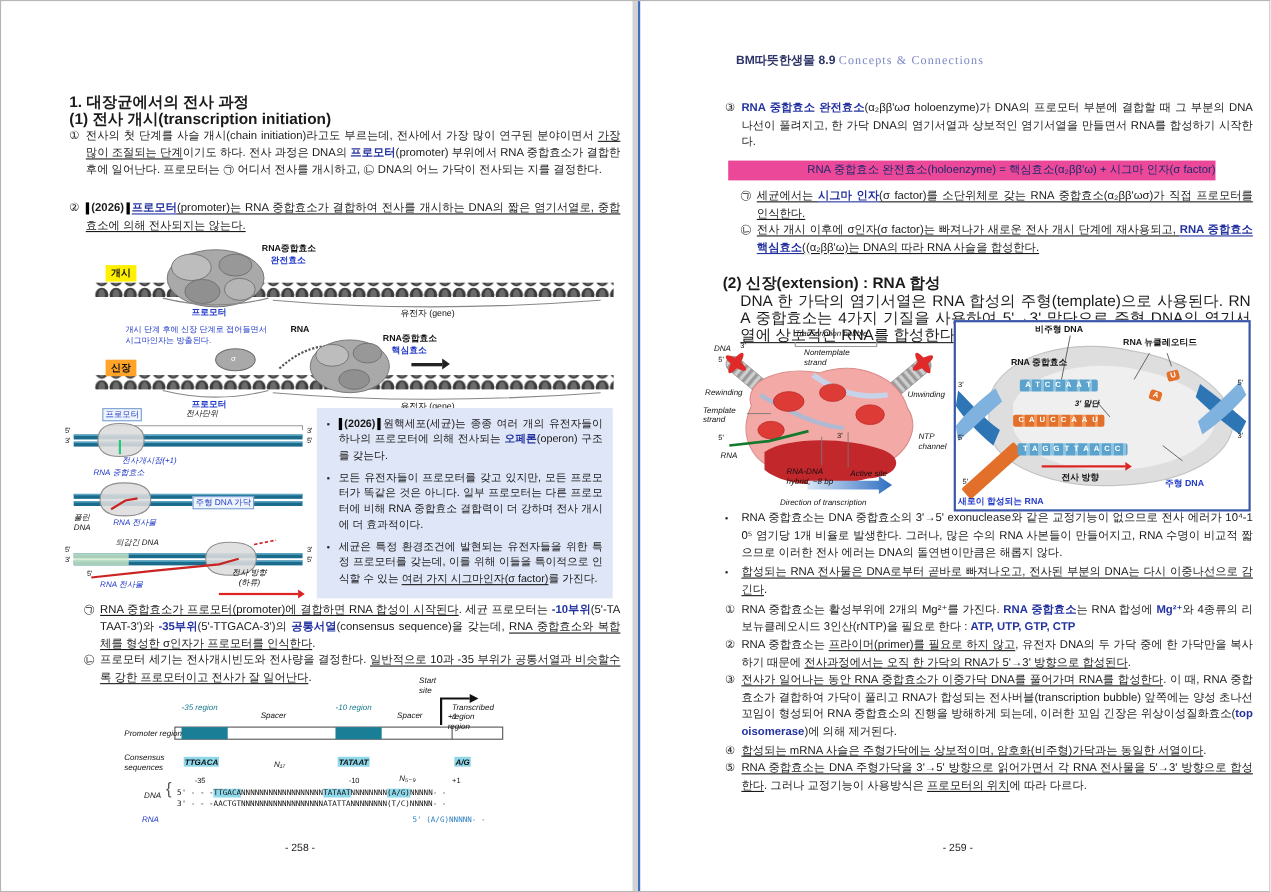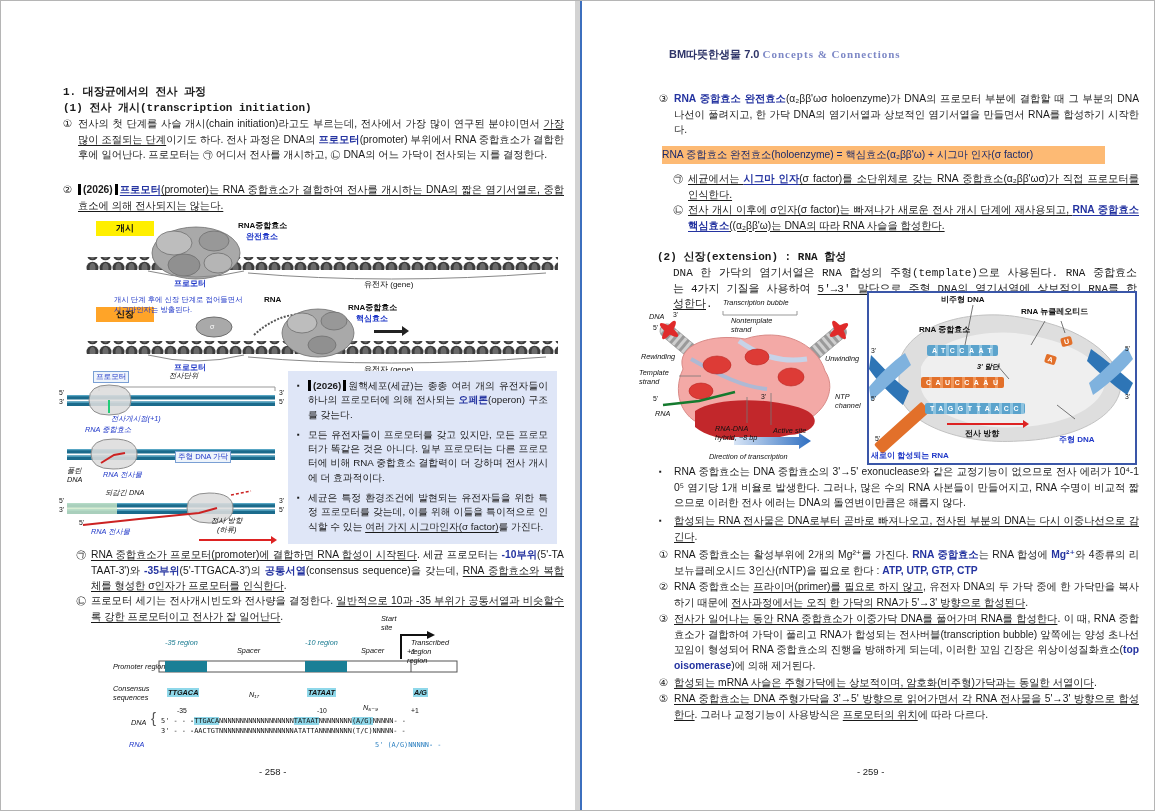--- a/index.html
+++ b/index.html
@@ -248,7 +248,7 @@
 
   <div class="page">
     <div style="position:absolute;left:668px;top:46px;font-size:11px">
-      <span style="font-weight:bold;color:#2e3468">BM따뜻한생물 7.0</span>
+      <span style="font-weight:bold;color:#2e3468">BM따뜻한생물 8.9</span>
       <span style="font-weight:bold;color:#2e3468"> </span>
       <span style="font-family:'Liberation Serif','DejaVu Serif',serif;font-weight:bold;color:#7d88c6;letter-spacing:1px">Concepts &amp; Connections</span>
     </div>

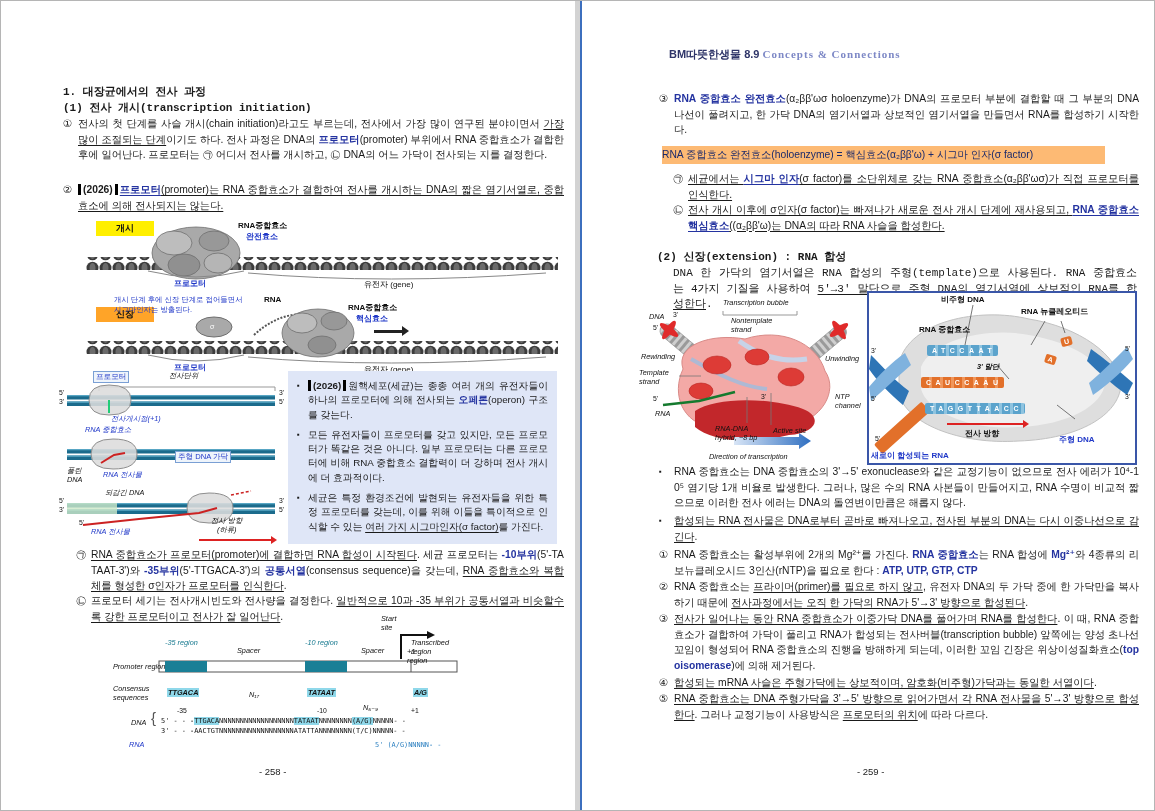--- a/index.html
+++ b/index.html
@@ -250,7 +250,7 @@
     <div style="position:absolute;left:668px;top:46px;font-size:11px">
       <span style="font-weight:bold;color:#2e3468">BM따뜻한생물 8.9</span>
       <span style="font-weight:bold;color:#2e3468"> </span>
-      <span style="font-family:'Liberation Serif','DejaVu Serif',serif;font-weight:bold;color:#7d88c6;letter-spacing:1px">Concepts &amp; Connections</span>
+      <span style="font-family:'Liberation Serif','DejaVu Serif',serif;font-weight:normal;color:#7d88c6;letter-spacing:1px">Concepts &amp; Connections</span>
     </div>
 
     <div class="li" style="left:658px;top:90px;width:480px">

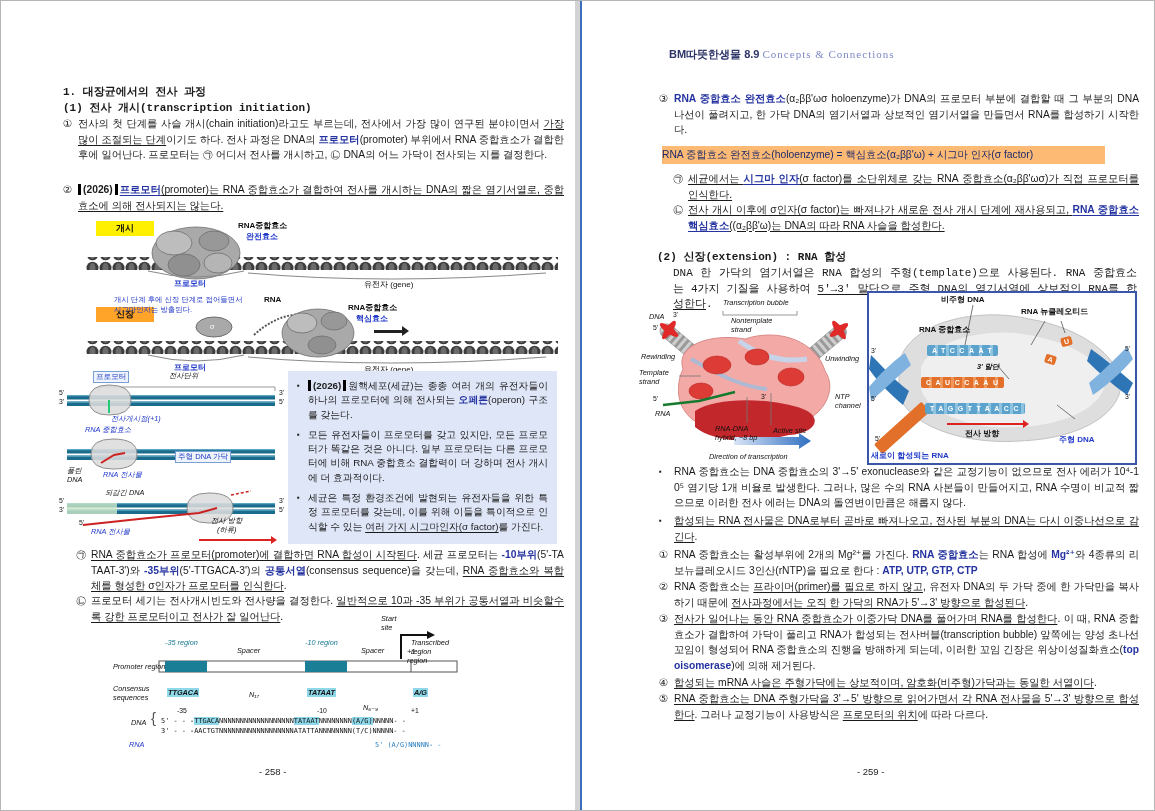--- a/index.html
+++ b/index.html
@@ -7,7 +7,7 @@
           font-family:"Liberation Sans","DejaVu Sans",sans-serif;color:#1a1a1a;border:1px solid #b5b5b5;box-sizing:border-box;}
   .page{position:absolute;inset:0;}
   
-  .t{position:absolute;font-size:11px;line-height:15.6px;color:#1a1a1a;font-family:Liberation Mono, monospace;}
+  .t{position:absolute;font-size:14px;line-height:15.6px;color:#1a1a1a;}
   .h{font-weight:bold;}
   .li{position:absolute;display:flex;font-size:10.3px;line-height:15.6px;}
   .li .mk{flex:none;width:15px;}

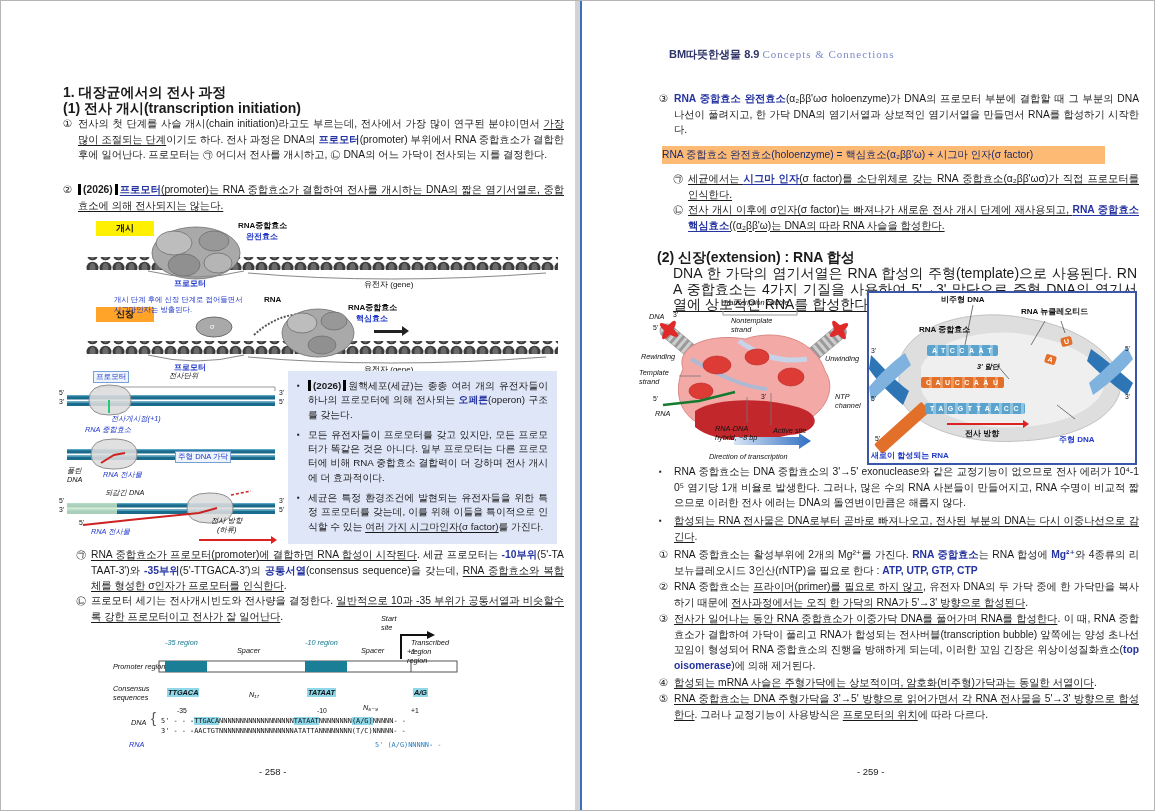--- a/index.html
+++ b/index.html
@@ -37,7 +37,7 @@
   .infobox .ib{display:flex;font-size:9.8px;line-height:14.3px;margin-bottom:6px;}
   .infobox .ib .mk{flex:none;width:11px;font-size:8px;}
   .infobox .ib .tx{flex:1;text-align:justify;word-break:break-all;}
-  .formula{position:absolute;background:#fdba74;color:#1b2a6b;font-size:10.3px;line-height:18px;text-align:left;font-weight:normal;}
+  .formula{position:absolute;background:#ec4899;color:#1b2a6b;font-size:10.3px;line-height:18px;text-align:right;font-weight:normal;}
   .figbox{position:absolute;border:2px solid #3a56a8;background:#fff;box-sizing:border-box;}
   
   .div-gray{position:absolute;left:574px;top:0;width:5px;height:811px;background:#d3d3d3;}

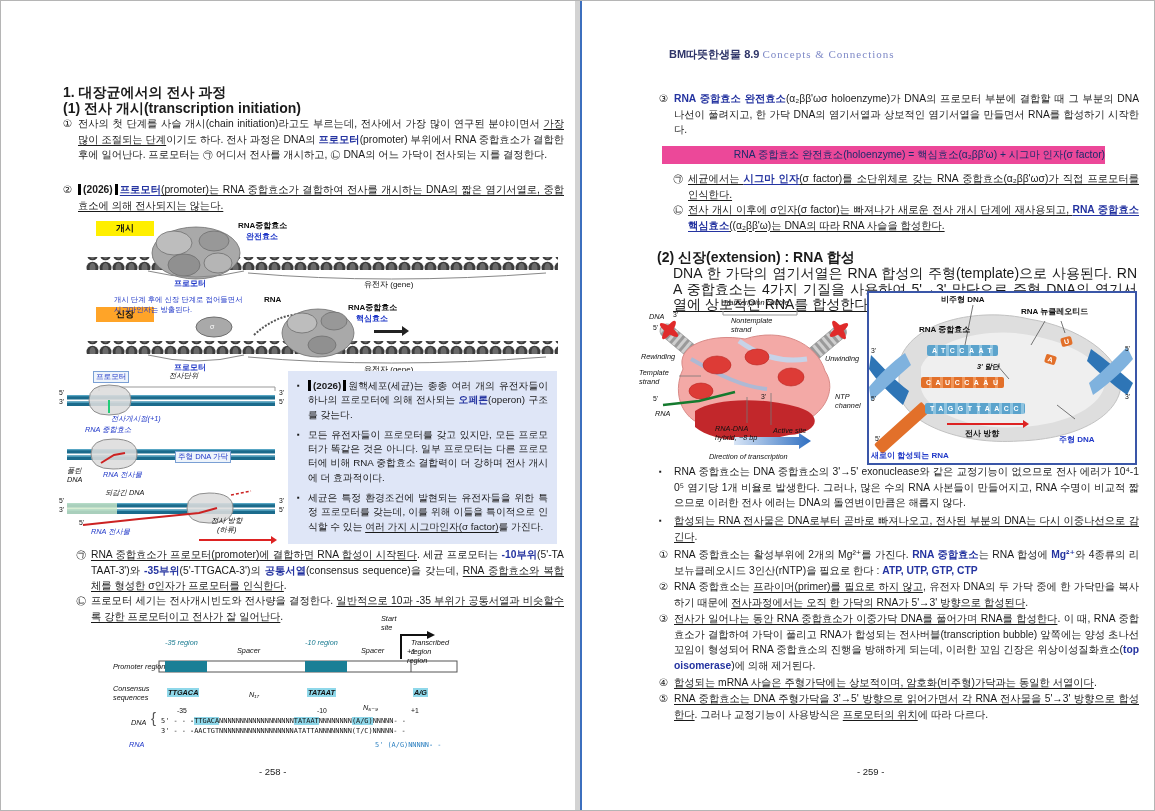--- a/index.html
+++ b/index.html
@@ -26,7 +26,7 @@
   .fl.ctr{}
   .fl.tiny{font-size:6.8px;line-height:8px;}
   .fl.s7{font-size:7.3px;line-height:8.6px;font-style:italic;}
-  .tag{position:absolute;font-size:9px;font-weight:bold;padding:1px 20px;color:#111;}
+  .tag{position:absolute;font-size:9px;font-weight:bold;padding:1px 5px;color:#111;margin-top:20px;}
   .tag.yellow{background:#ffef00;}
   .tag.orange{background:#ffa428;}
   .boxlbl{position:absolute;font-size:7.6px;color:#2038c8;border:1px solid #7a9fd4;background:#eef4fb;padding:0 2px;line-height:10px;}

